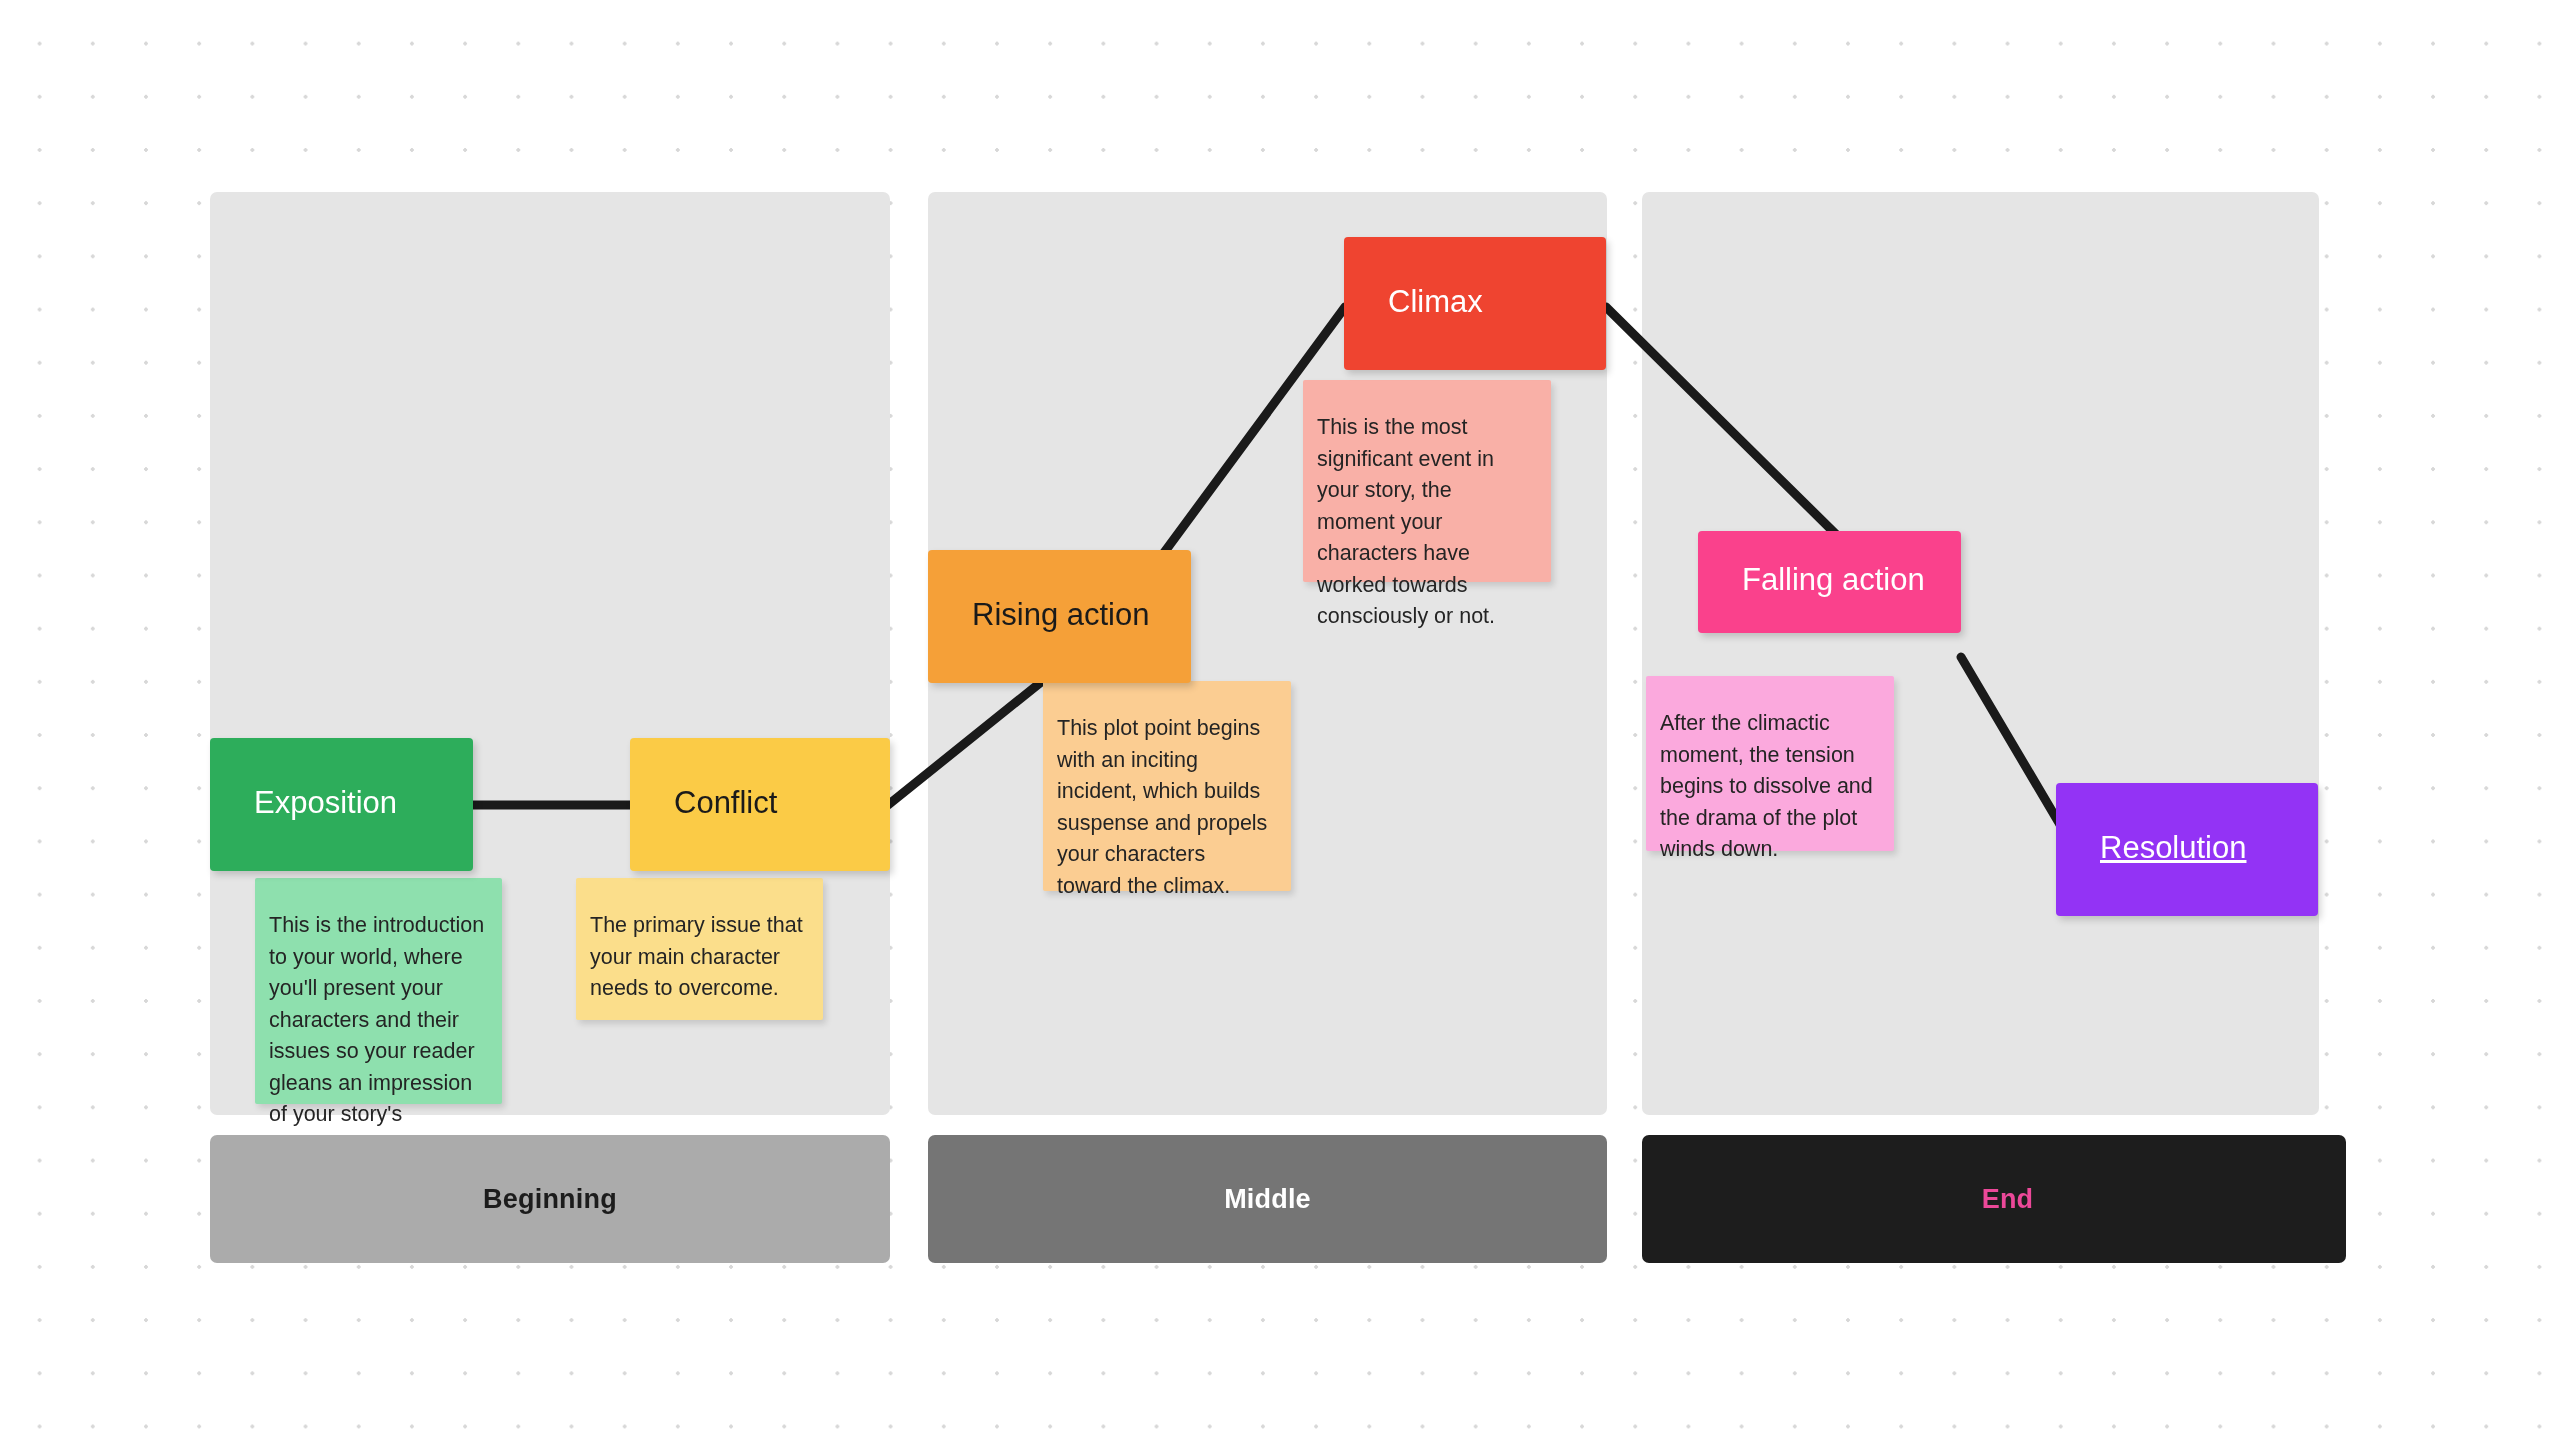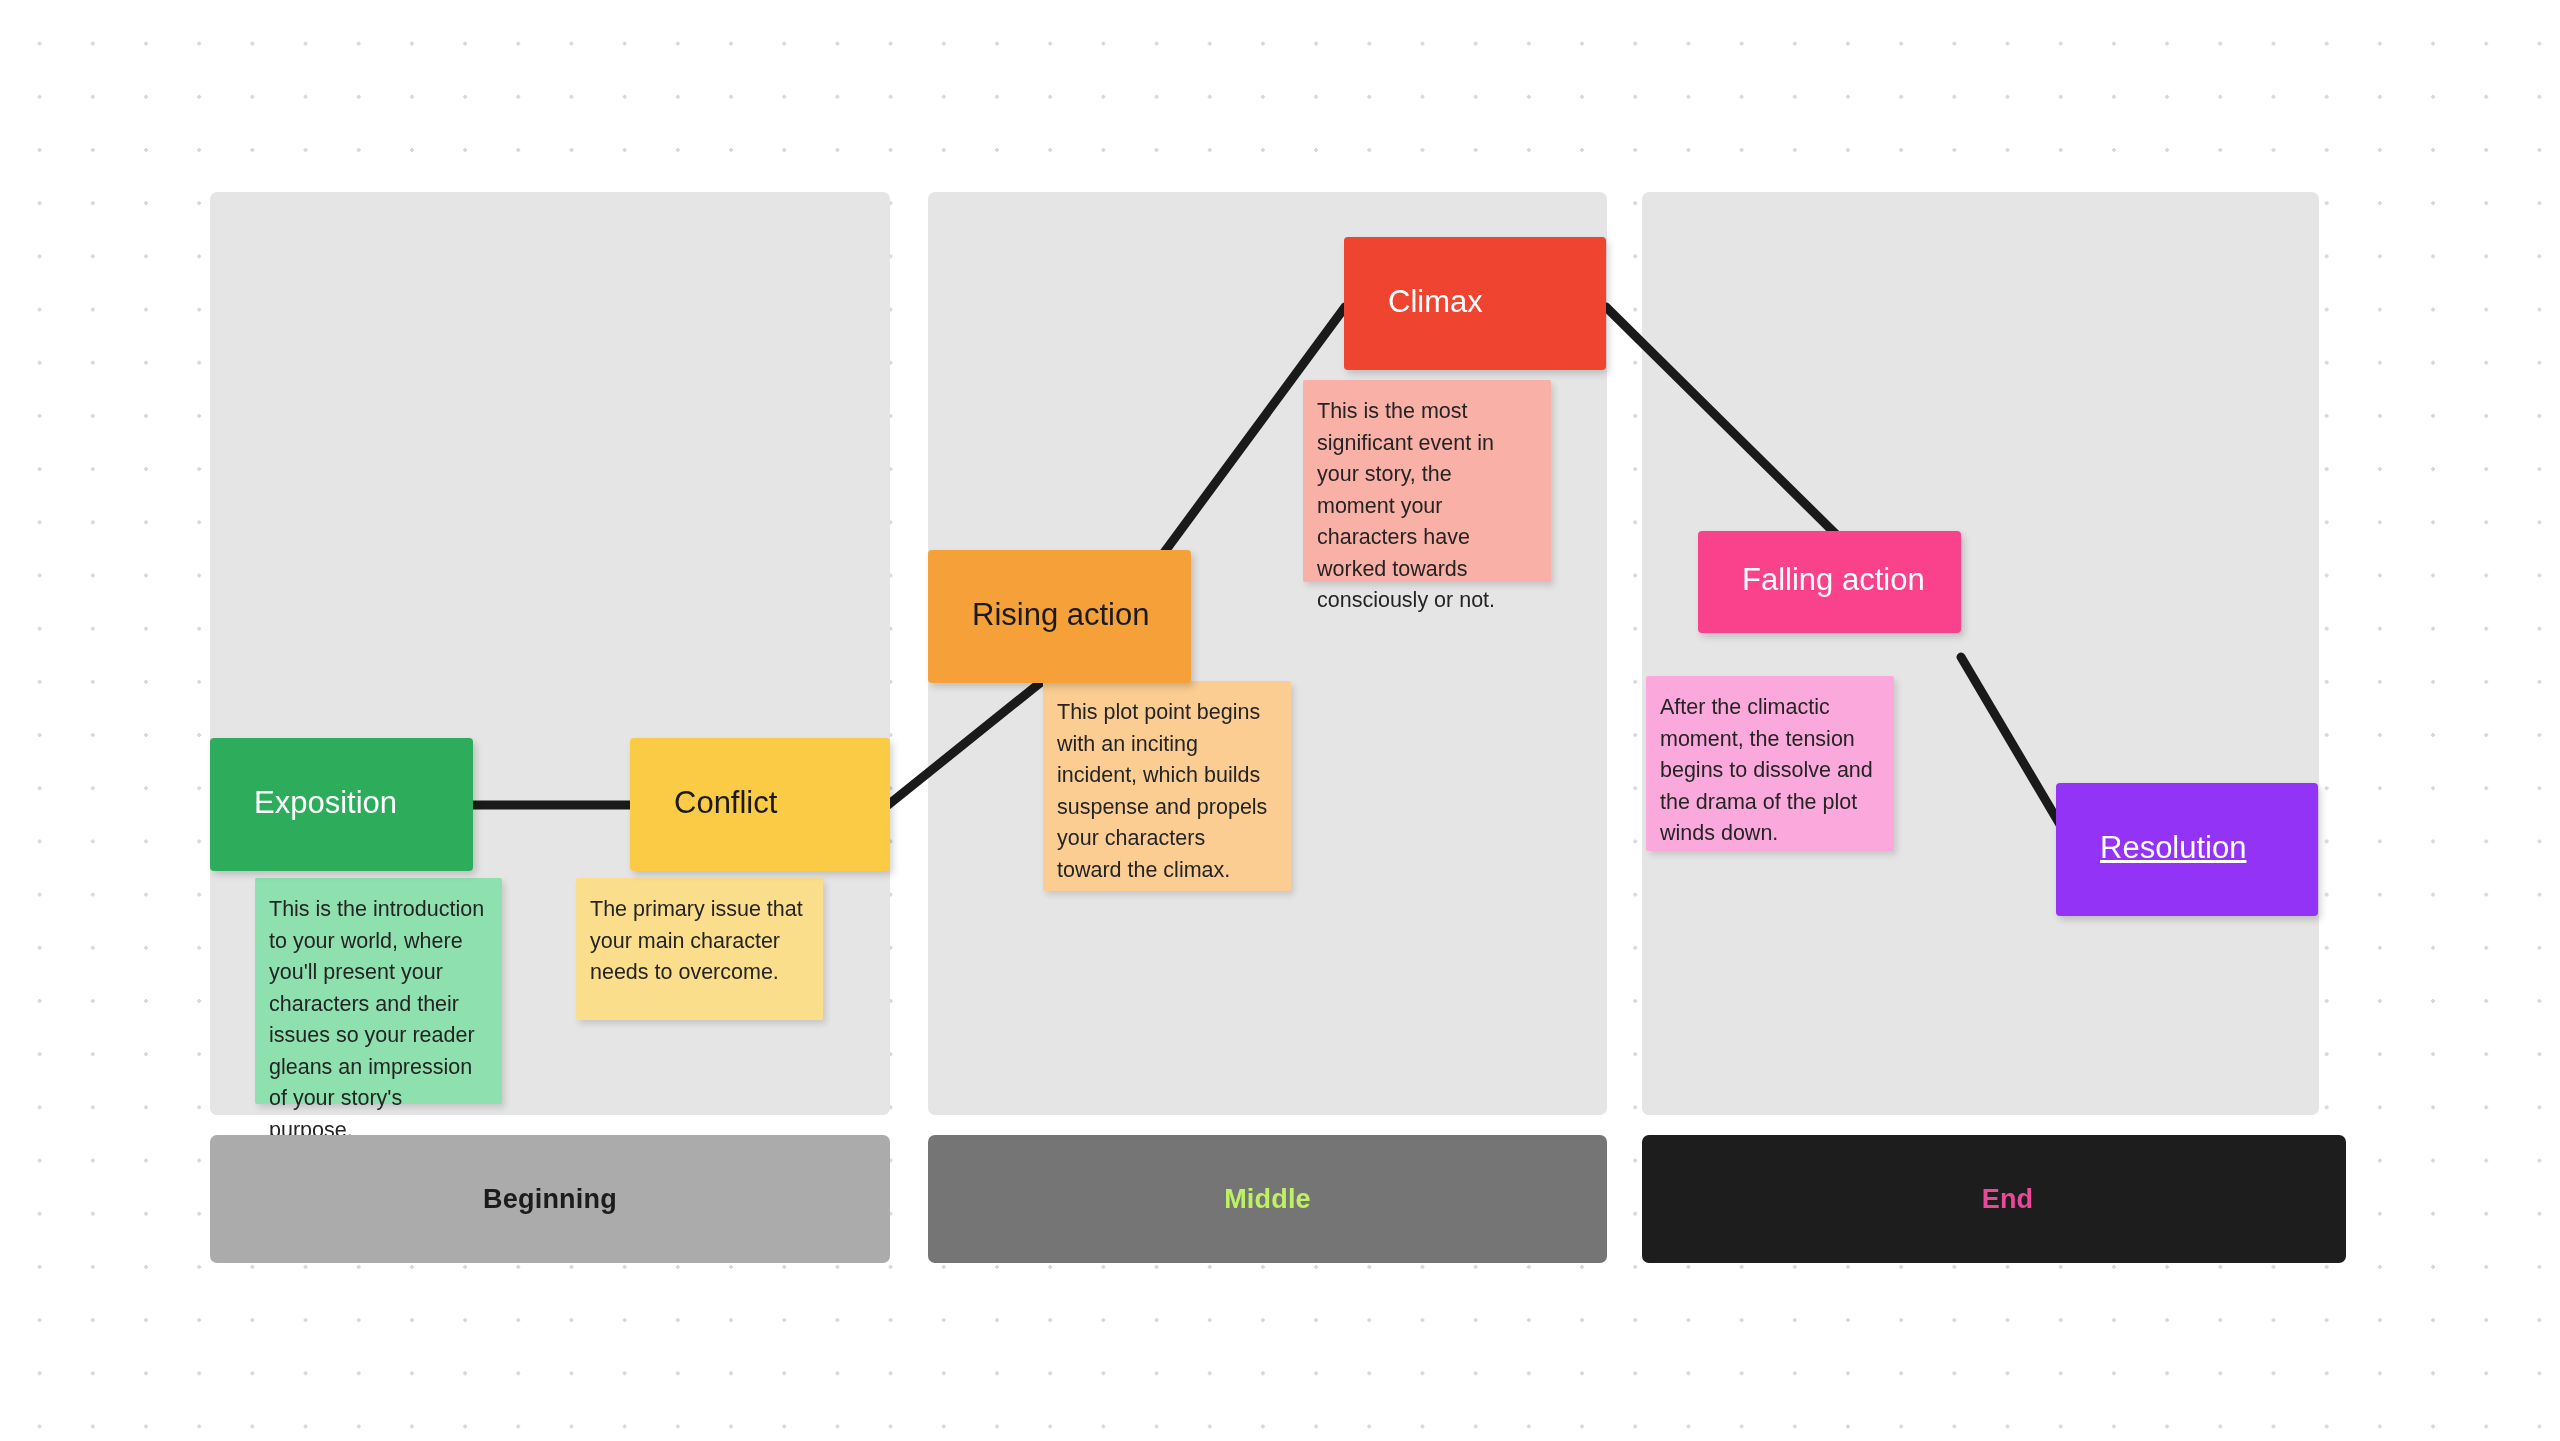--- a/index.html
+++ b/index.html
@@ -33,7 +33,7 @@
     position:absolute;border-radius:2px;
     box-shadow:3px 4px 6px rgba(0,0,0,.13);
     font-size:21.5px;line-height:31.5px;color:#242424;
-    padding:16px 16px 16px 14px;box-sizing:border-box;
+    padding:32px 16px 16px 14px;box-sizing:border-box;
   }
   .card{
     position:absolute;border-radius:4px;

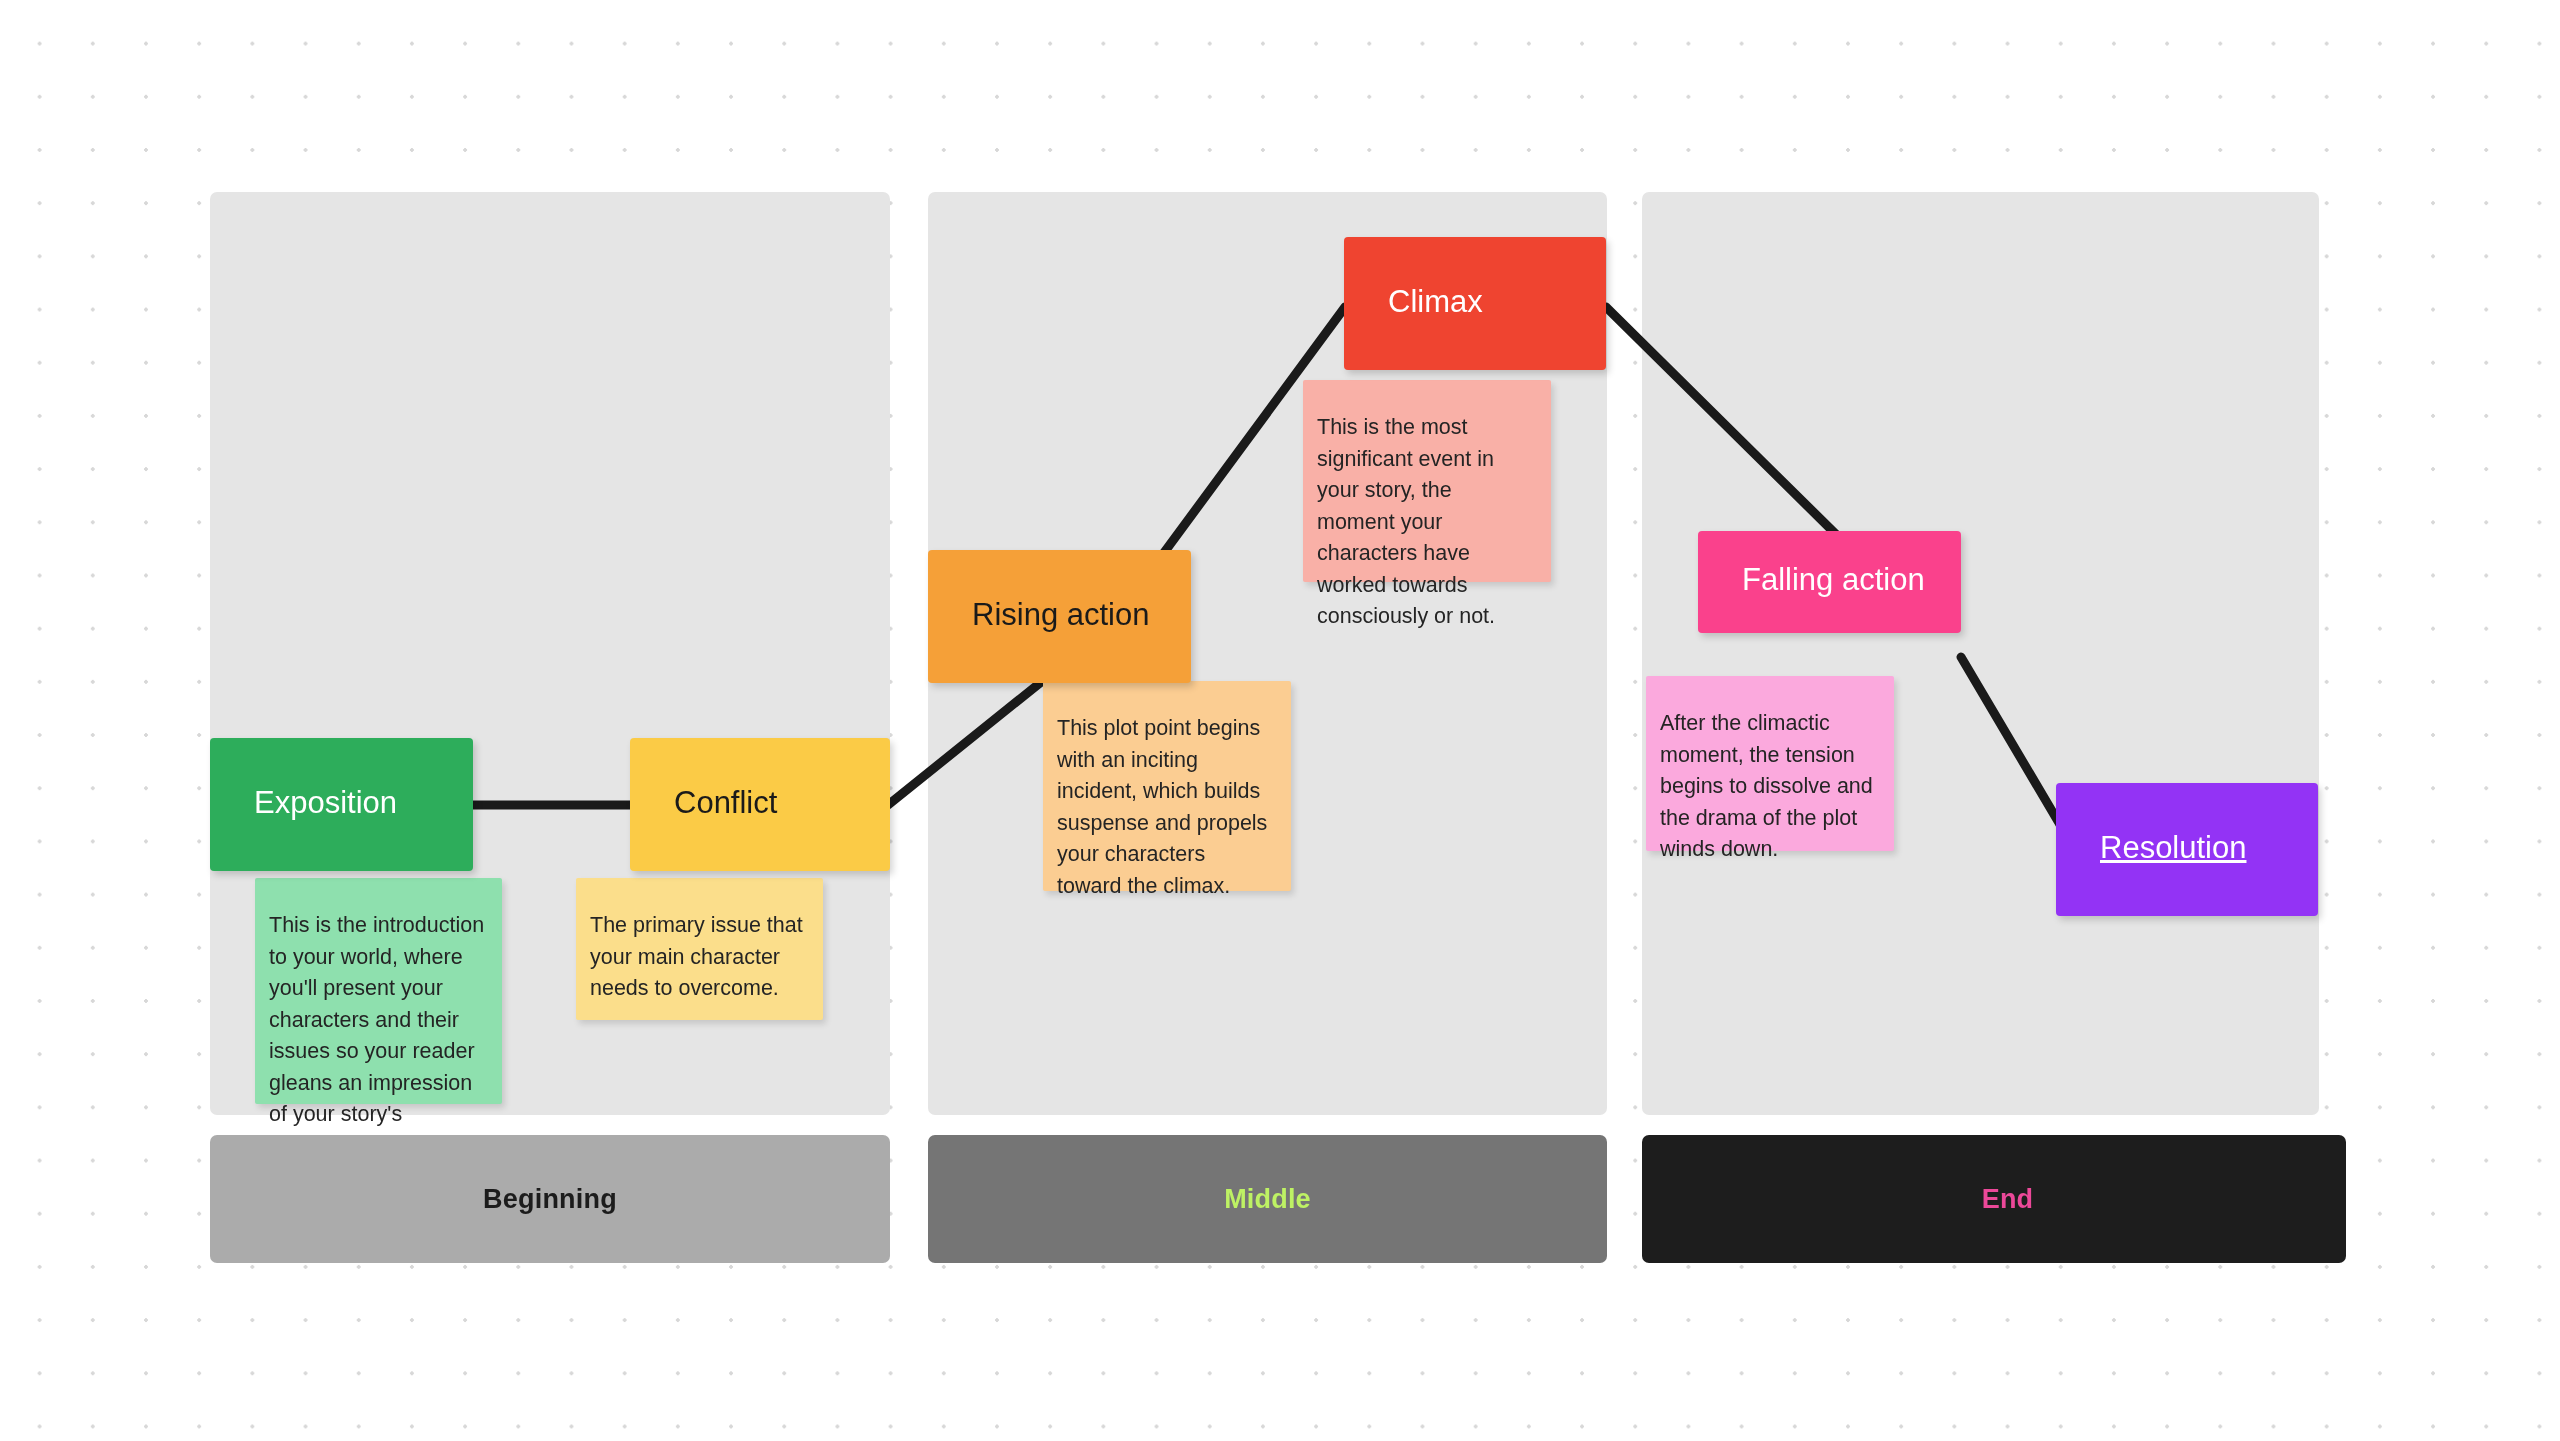--- a/index.html
+++ b/index.html
@@ -23,7 +23,7 @@
     font-weight:bold;font-size:27px;letter-spacing:.2px;
   }
   #bar-beginning{background:#ABABAB;color:#1c1c1c;}
-  #bar-middle{background:#757575;color:#bef264;}
+  #bar-middle{background:#757575;color:#ffffff;}
   #bar-end{background:#1D1D1D;color:#ec4899;padding-left:27px;}
 
   svg#links{position:absolute;left:0;top:0;width:2560px;height:1441px;overflow:visible;}

